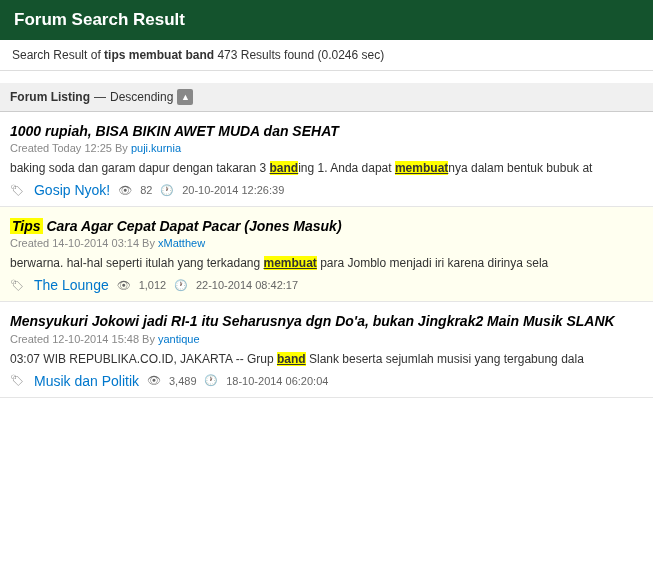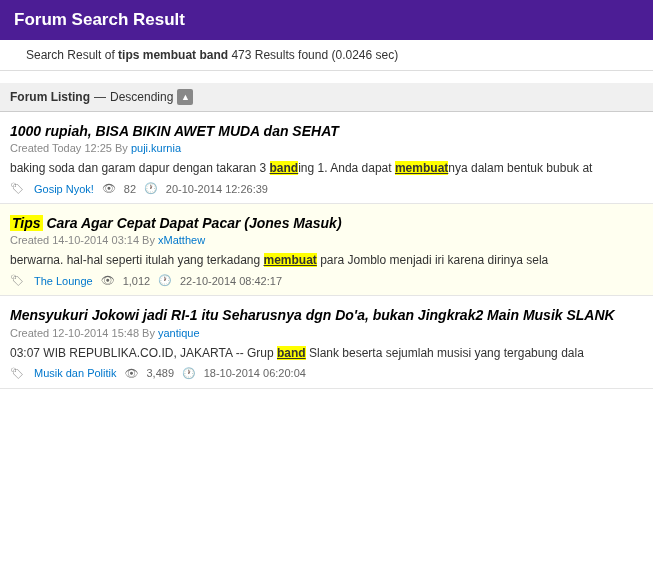--- a/index.html
+++ b/index.html
@@ -11,7 +11,7 @@
     }
 
     .header {
-      background: #4c1d95;
+      background: #14532d;
       color: #fff;
       padding: 10px 14px;
       font-size: 17px;

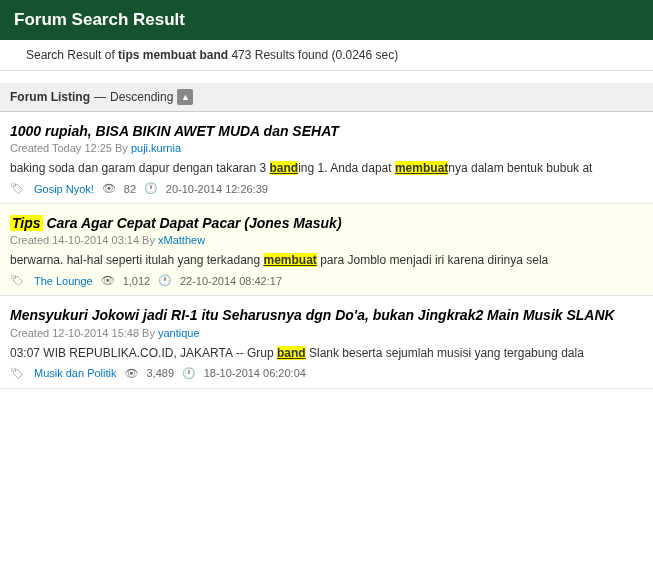--- a/index.html
+++ b/index.html
@@ -19,7 +19,7 @@
     }
 
     .search-info {
-      padding: 8px 26px;
+      padding: 8px 12px;
       font-size: 12px;
       color: #333;
       border-bottom: 1px solid #ddd;

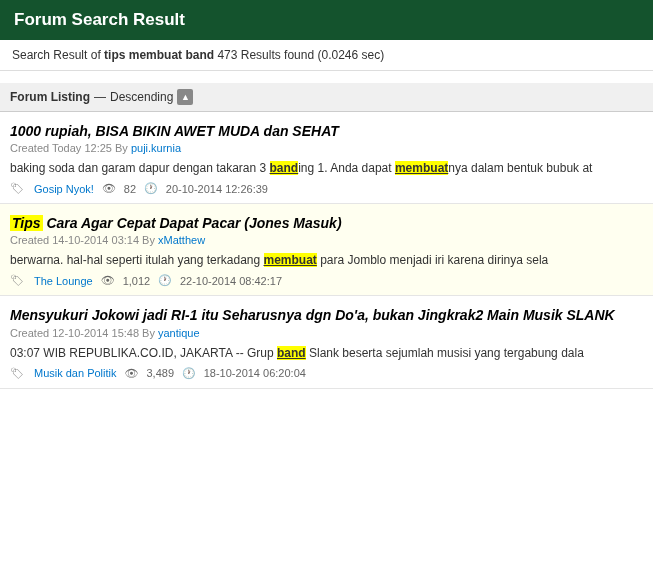--- a/index.html
+++ b/index.html
@@ -109,7 +109,7 @@
     .tag-link {
       color: #0077cc;
       text-decoration: none;
-      font-size: 11px;
+      font-size: 14px;
     }
 
     .tag-icon {

